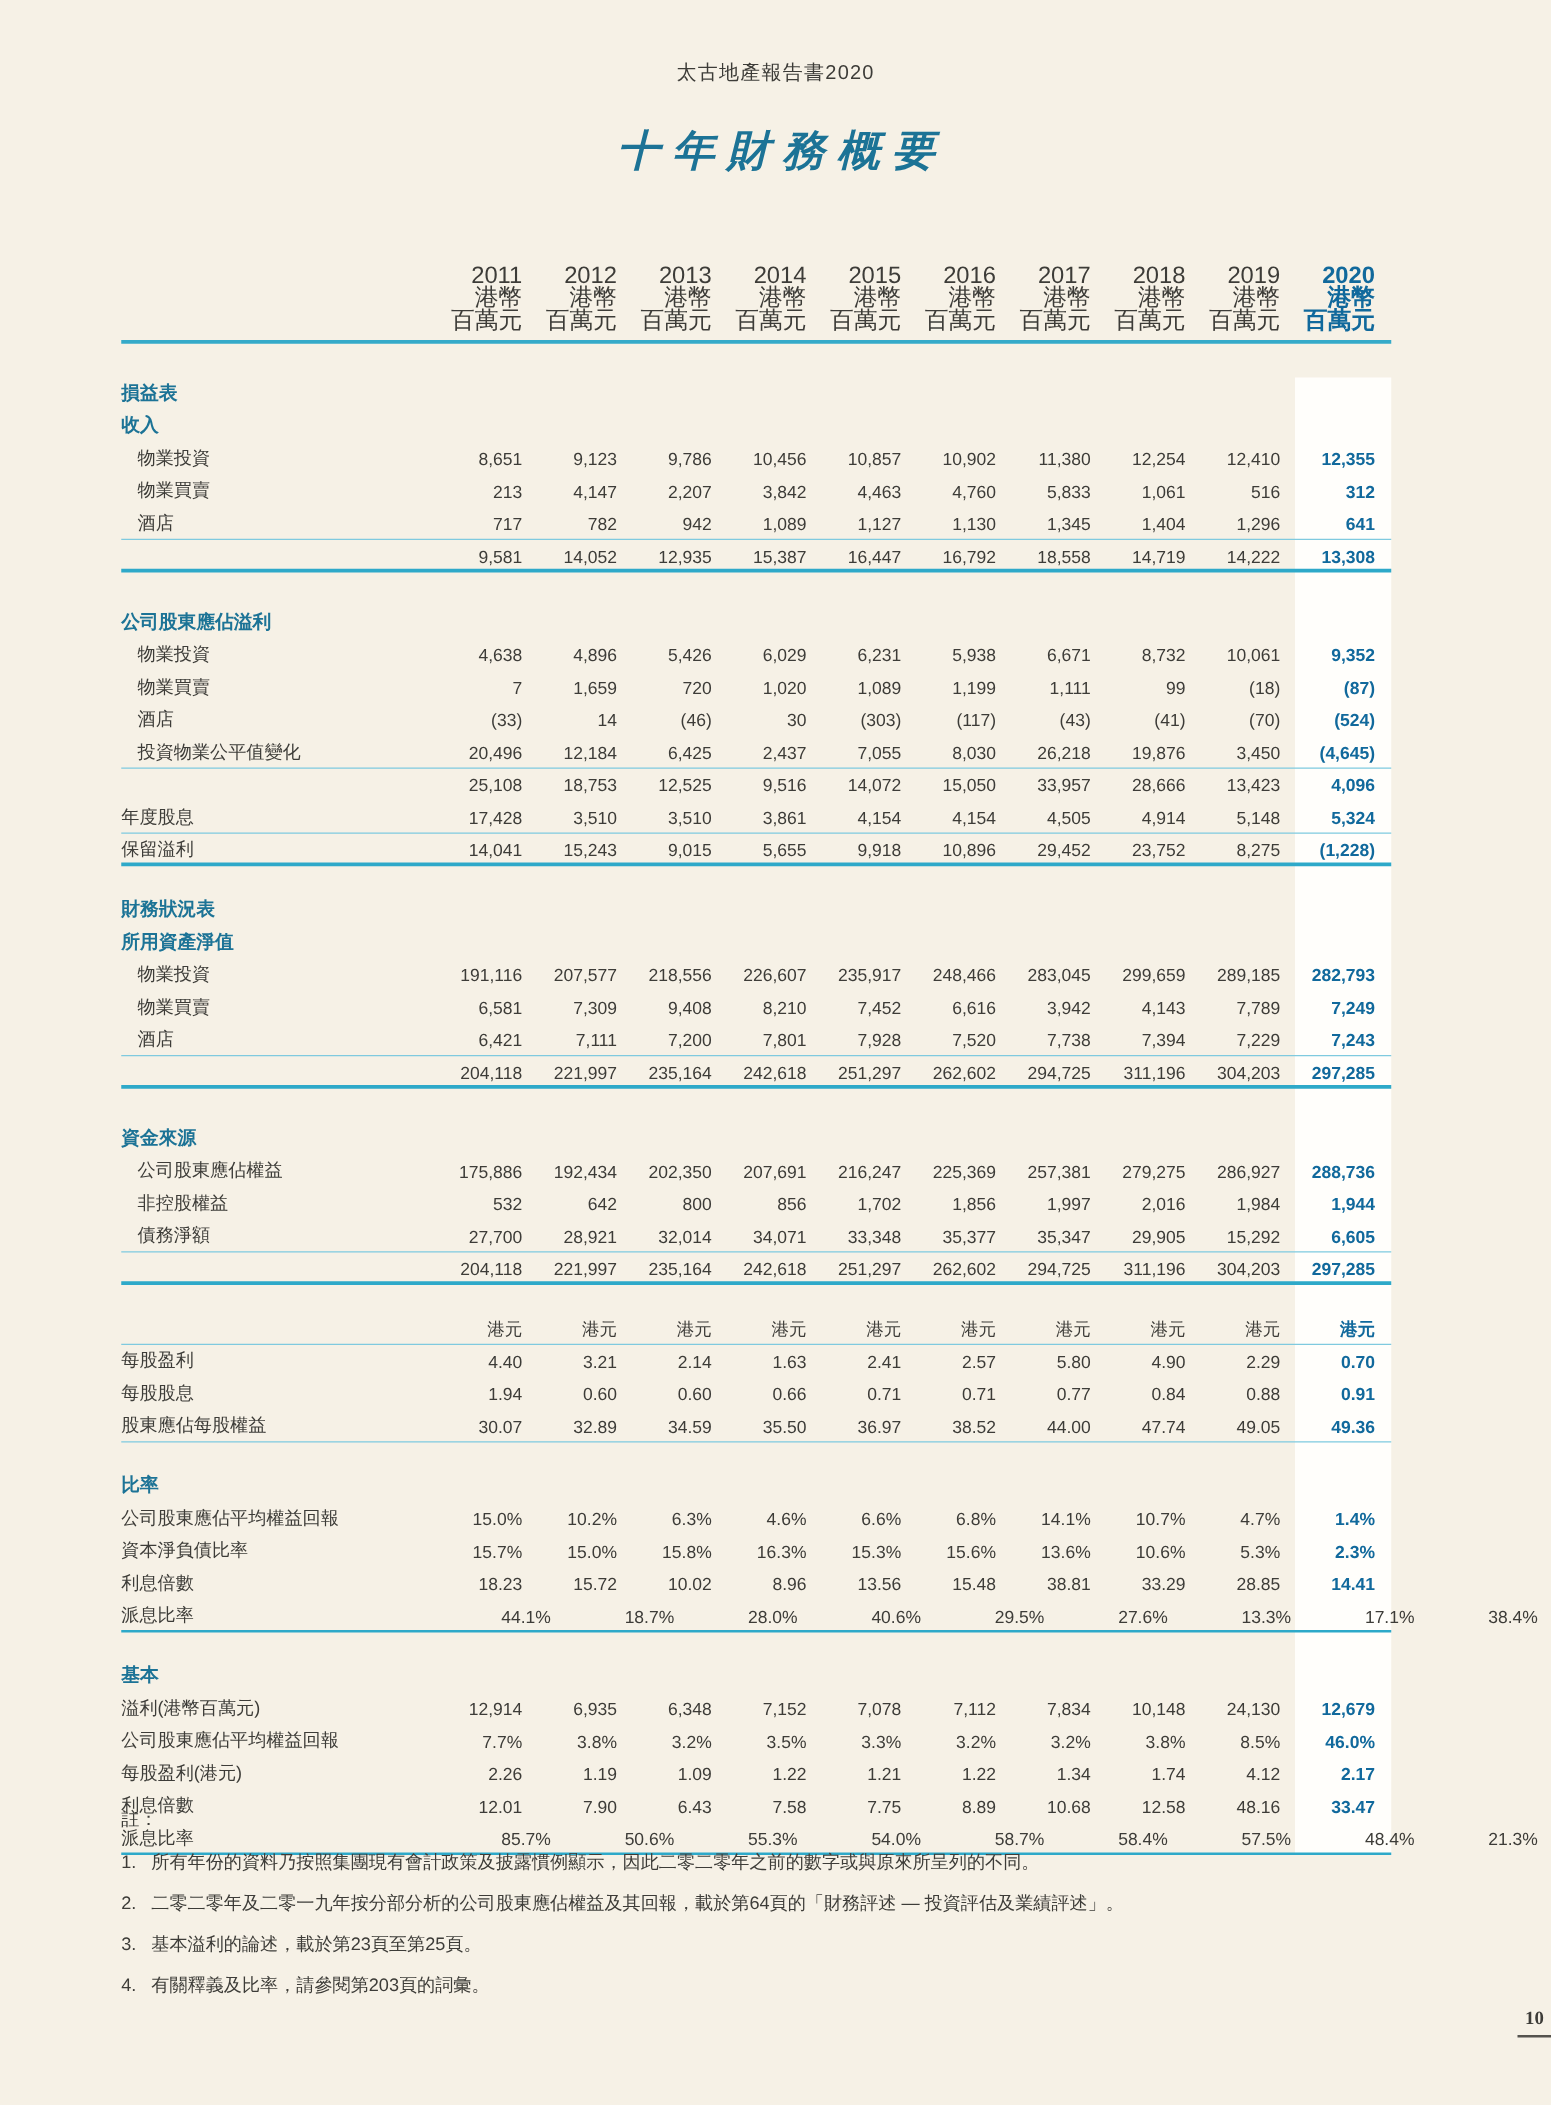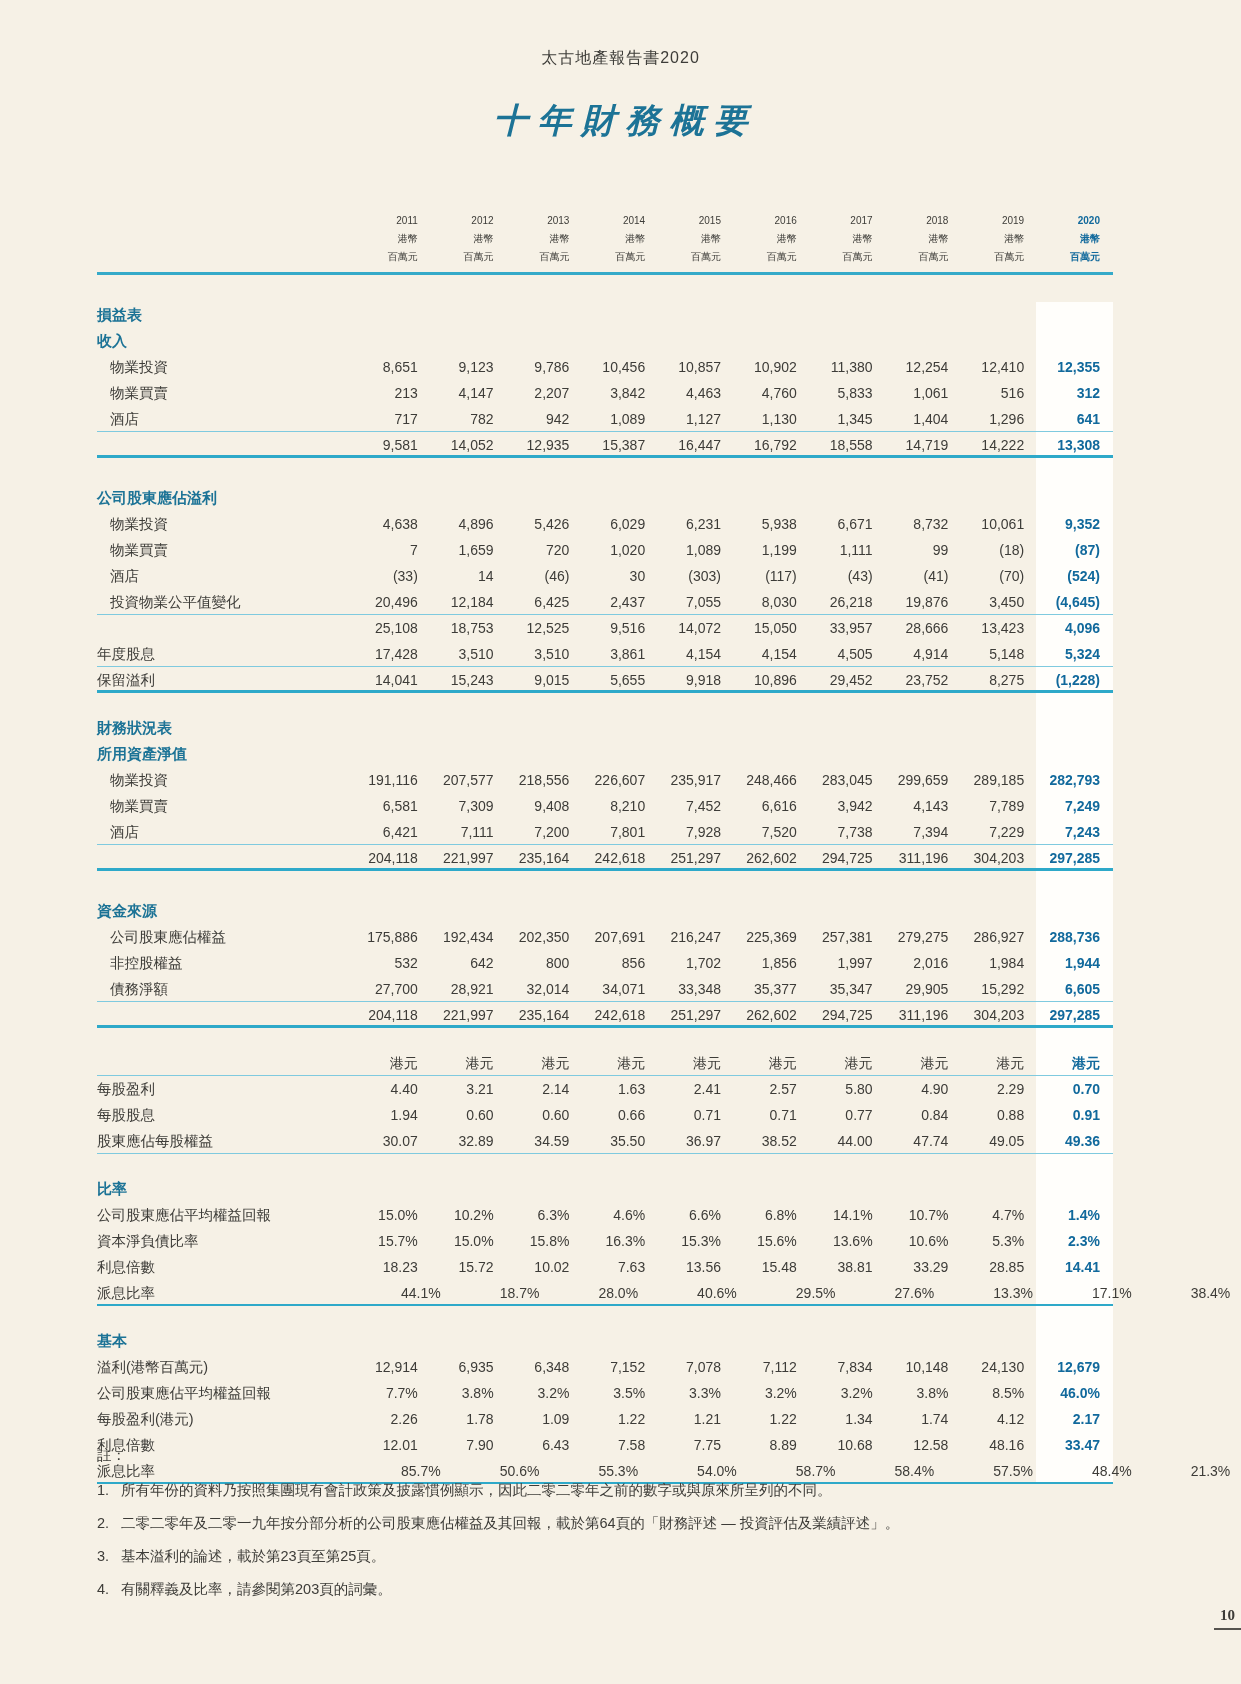--- a/index.html
+++ b/index.html
@@ -17,7 +17,7 @@
 
   .colhead { display:grid; grid-template-columns:258px repeat(10,1fr);
     border-bottom:3px solid #35aac9; padding-bottom:6px; }
-  .colhead .ycol { text-align:right; padding-right:13px; font-size:10px; line-height:18px; color:#3d3c38; }
+  .colhead .ycol { text-align:right; padding-right:13px; font-size:19px; line-height:18px; color:#3d3c38; }
   .colhead .ycol span { display:block; }
   .colhead .ycol.y-last { color:#11699c; font-weight:700; }
 

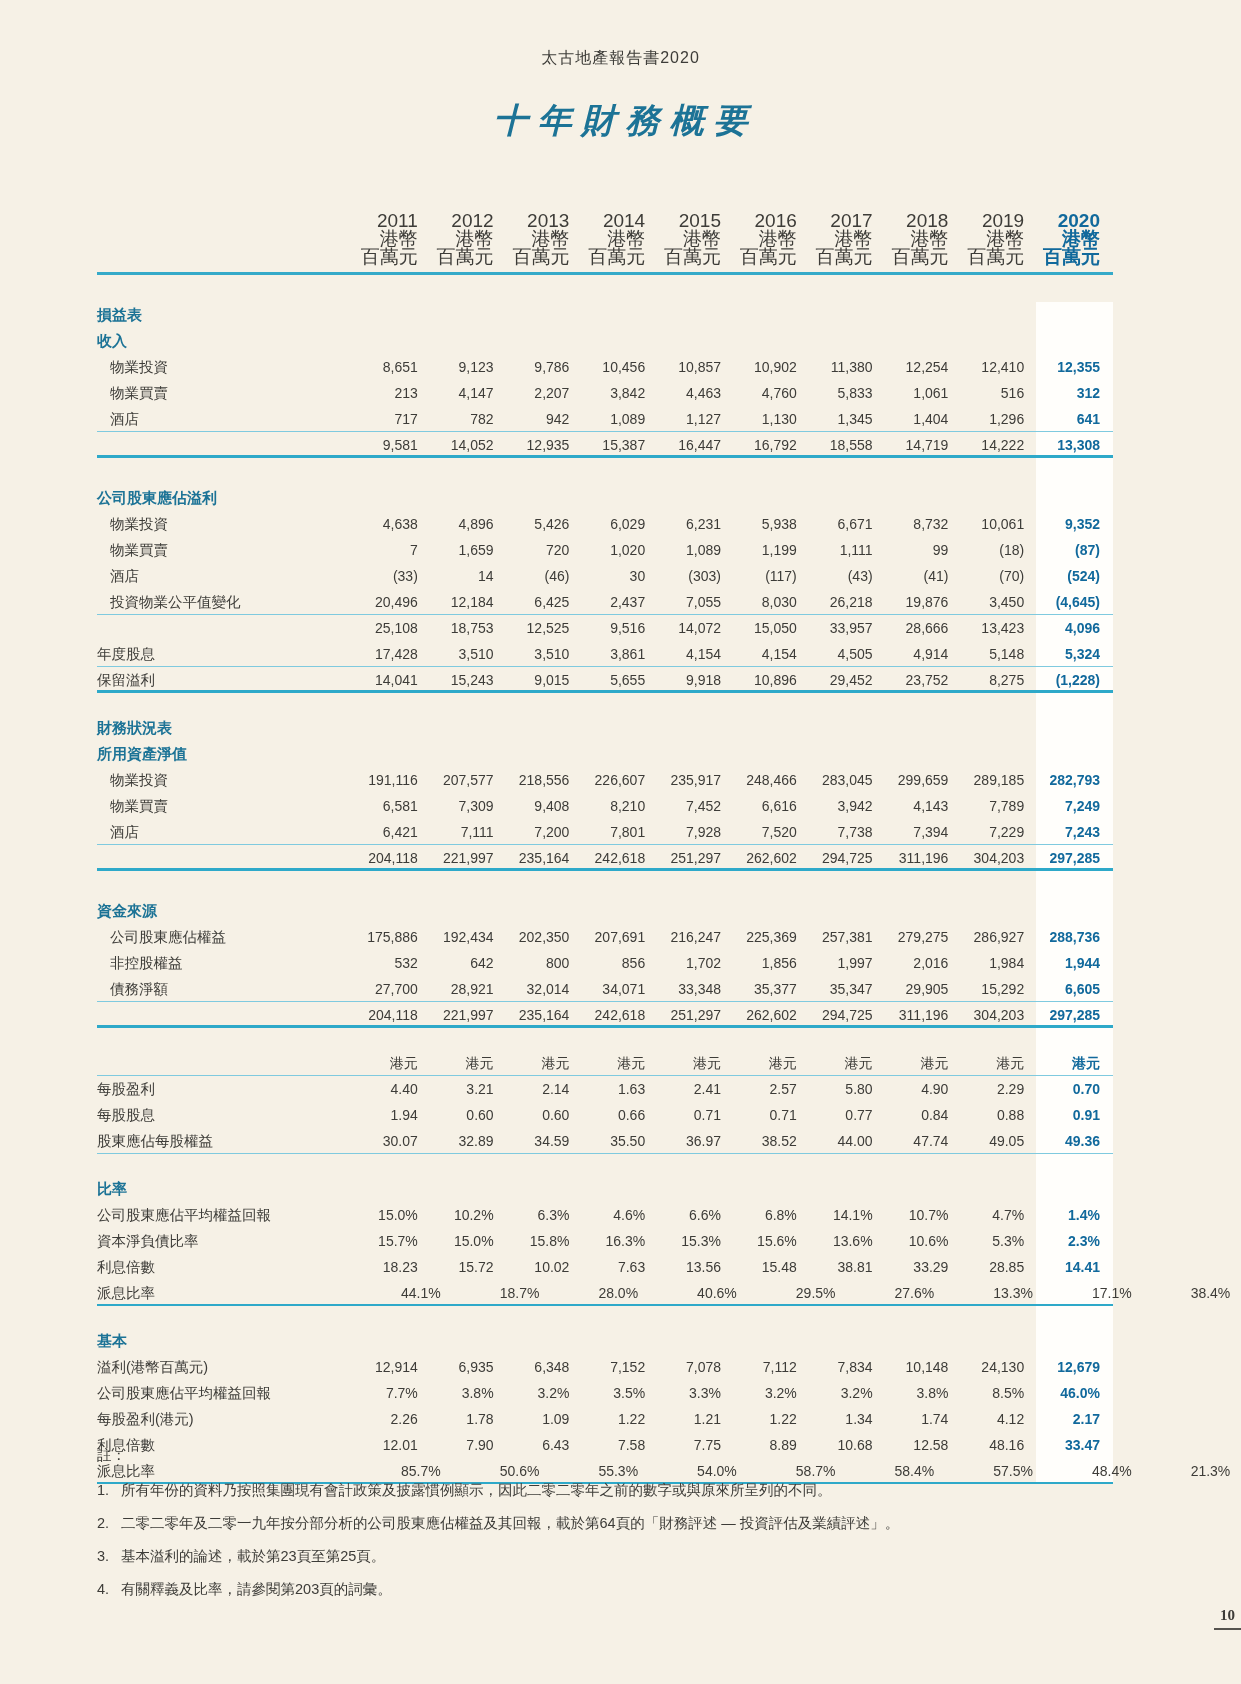--- a/index.html
+++ b/index.html
@@ -534,7 +534,7 @@
           <div class="val">18.23</div>
           <div class="val">15.72</div>
           <div class="val">10.02</div>
-          <div class="val">7.63</div>
+          <div class="val">8.96</div>
           <div class="val">13.56</div>
           <div class="val">15.48</div>
           <div class="val">38.81</div>

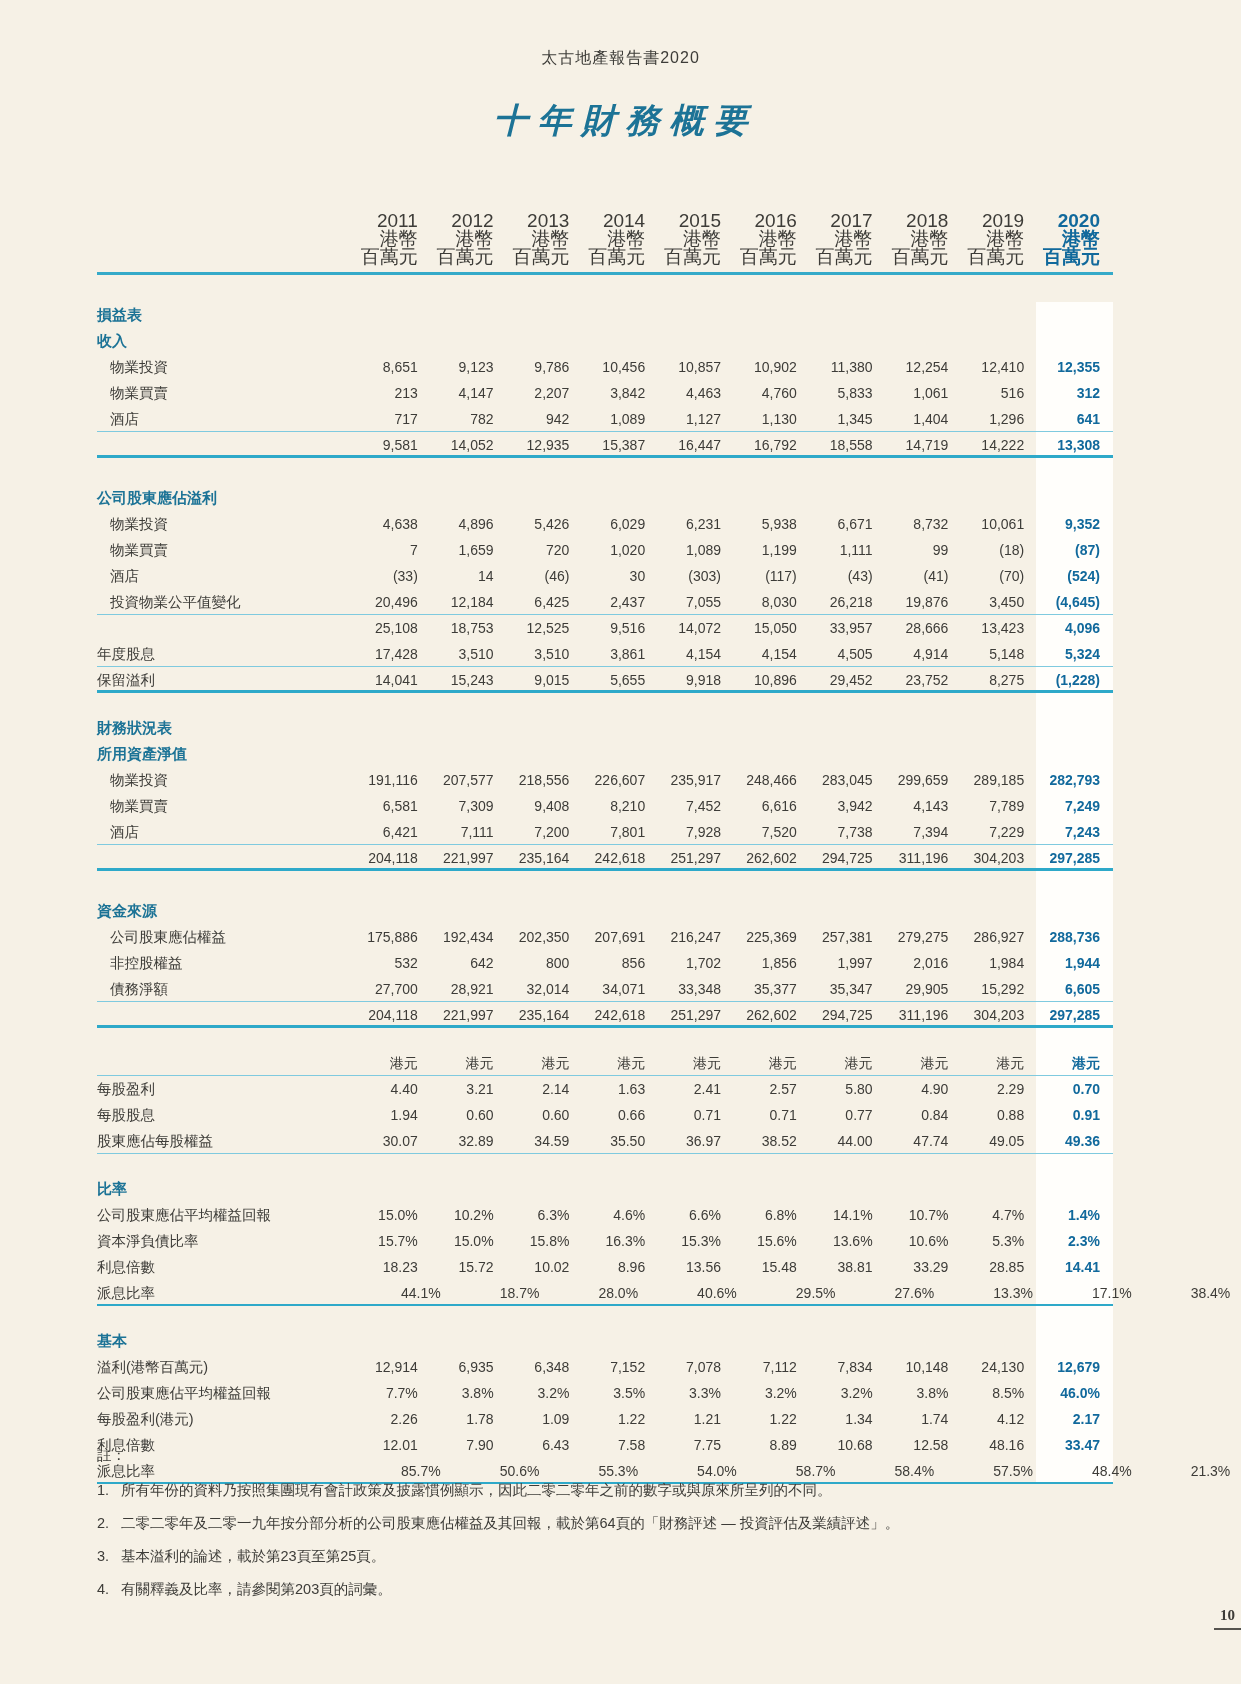--- a/index.html
+++ b/index.html
@@ -597,7 +597,7 @@
         <div class="trow data">
           <div class="lbl">每股盈利(港元)</div>
           <div class="val">2.26</div>
-          <div class="val">1.78</div>
+          <div class="val">1.19</div>
           <div class="val">1.09</div>
           <div class="val">1.22</div>
           <div class="val">1.21</div>

